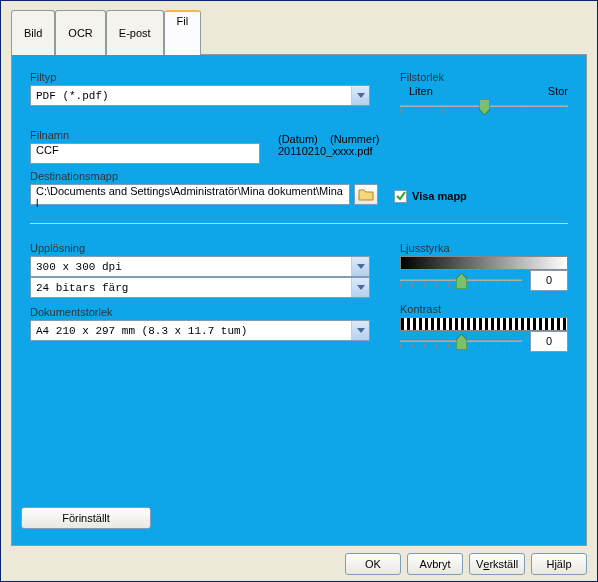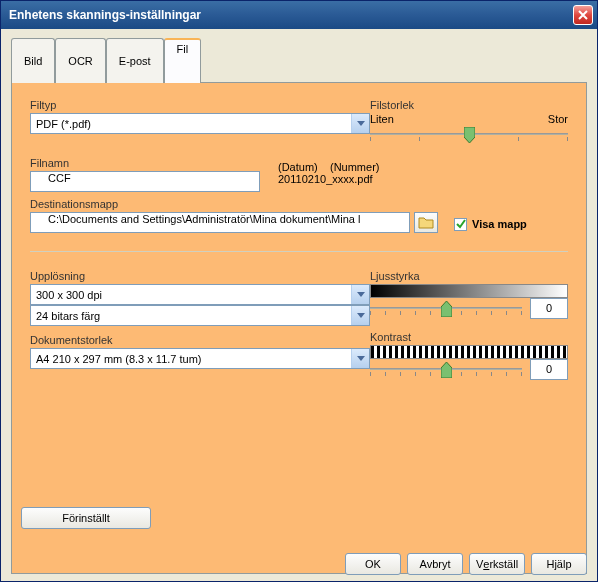--- a/index.html
+++ b/index.html
@@ -46,14 +46,6 @@
 <body>
 
 <div class="window">
-  <div class="titlebar">
-    <span class="titlebar-text">Enhetens skannings-inställningar</span>
-    <div class="close-btn">
-      <svg viewBox="0 0 10 10">
-          <path d="M1 1 L9 9 M9 1 L1 9" stroke="#fff" stroke-width="2"></path>
-        </svg>
-    </div>
-  </div>
 
   <div class="client">
     <div class="tabs">

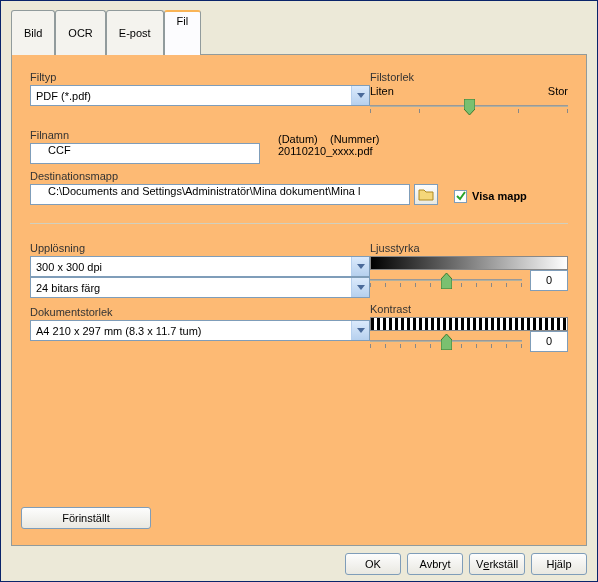--- a/index.html
+++ b/index.html
@@ -13,7 +13,7 @@
 .tabs { display:flex; position:relative; top:1px; z-index:2; }
 .tab { padding:16px 12px; border:1px solid #919b9c; border-bottom:none; background:#f4f3ee; margin-right:0px; cursor:pointer; border-radius:3px 3px 0 0; position:relative; }
 .tab.active { background:#fcfcfe; border-top:2px solid #f9b456; padding-top:3px; z-index:3; }
-.panel { border:1px solid #919b9c; background:#fdba74; padding:16px 18px; height:492px; position:relative; }
+.panel { border:1px solid #919b9c; background:#0ea5e9; padding:16px 18px; height:492px; position:relative; }
 .row { display:flex; }
 .label { color:#333; margin-bottom:2px; }
 .select-wrap { display:flex; align-items:center; border:1px solid #7f9db9; background:#fff; height:21px; }

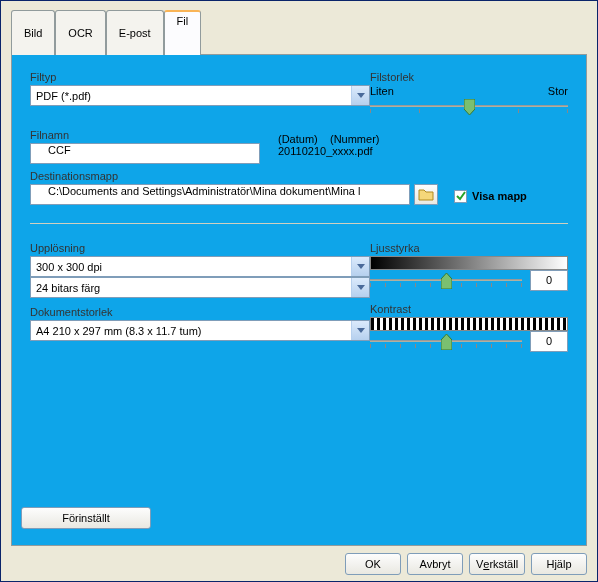--- a/index.html
+++ b/index.html
@@ -39,7 +39,7 @@
 .preset-row { position:absolute; bottom:52px; left:20px; }
 .preset-row .btn { width:130px; }
 .col-left { width:340px; }
-.col-right { flex:1; }
+.col-right { flex:1; padding-left:30px; }
 .thumb-svg { display:block; }
 </style>
 </head>

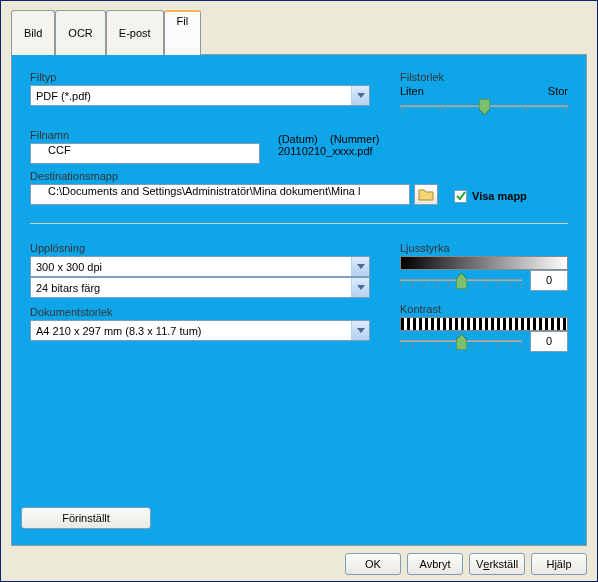--- a/index.html
+++ b/index.html
@@ -17,7 +17,7 @@
 .row { display:flex; }
 .label { color:#333; margin-bottom:2px; }
 .select-wrap { display:flex; align-items:center; border:1px solid #7f9db9; background:#fff; height:21px; }
-.select-text { flex:1; padding:0 5px; color:#000; white-space:nowrap; overflow:hidden; }
+.select-text { flex:1; padding:0 5px; color:#000; white-space:nowrap; overflow:hidden;font-family:Liberation Mono, monospace; }
 .select-arrow { width:18px; height:19px; background:linear-gradient(to bottom,#dbeafc,#b6d0ee); border-left:1px solid #b6d0ee; display:flex; align-items:center; justify-content:center; }
 .input-text { border:1px solid #7f9db9; background:#fff; height:21px; padding:0 17px; color:#000; }
 .hr { border-top:1px solid #d0d0bf; margin:18px 0; }

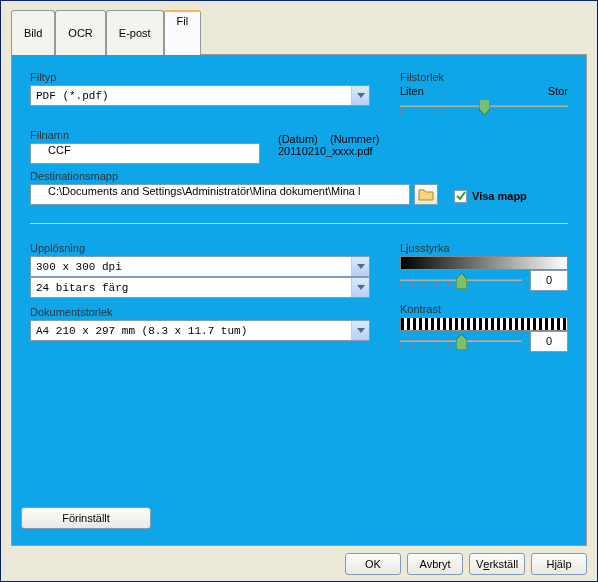--- a/index.html
+++ b/index.html
@@ -71,7 +71,7 @@
         </div>
         <div class="col-right">
           <div class="label">Filstorlek</div>
-          <div style="display:flex;justify-content:space-between;">
+          <div style="display:flex;justify-content:space-between;margin-left:9px;">
             <span>Liten</span>
             <span>Stor</span>
           </div>

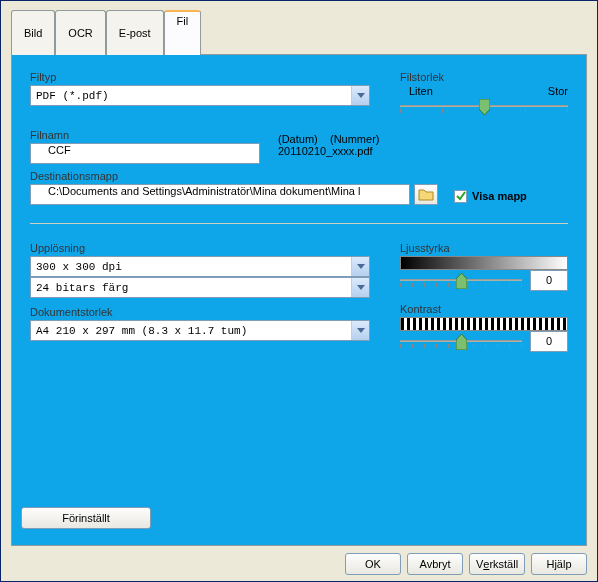--- a/index.html
+++ b/index.html
@@ -19,7 +19,7 @@
 .select-wrap { display:flex; align-items:center; border:1px solid #7f9db9; background:#fff; height:21px; }
 .select-text { flex:1; padding:0 5px; color:#000; white-space:nowrap; overflow:hidden;font-family:Liberation Mono, monospace; }
 .select-arrow { width:18px; height:19px; background:linear-gradient(to bottom,#dbeafc,#b6d0ee); border-left:1px solid #b6d0ee; display:flex; align-items:center; justify-content:center; }
-.input-text { border:1px solid #7f9db9; background:#fff; height:21px; padding:0 17px; color:#000; }
+.input-text { border:1px solid #7f9db9; background:#fff; height:21px; padding:0 5px; color:#000; }
 .hr { border-top:1px solid #d0d0bf; margin:18px 0; }
 .folder-btn { width:24px; height:21px; border:1px solid #7f9db9; background:linear-gradient(to bottom,#fdfdfd,#e9e9e2); margin-left:4px; display:flex; align-items:center; justify-content:center; cursor:pointer; }
 .chk { width:13px; height:13px; border:1px solid #7f9db9; background:#fff; display:inline-flex; align-items:center; justify-content:center; margin-right:5px; position:relative; top:2px; }

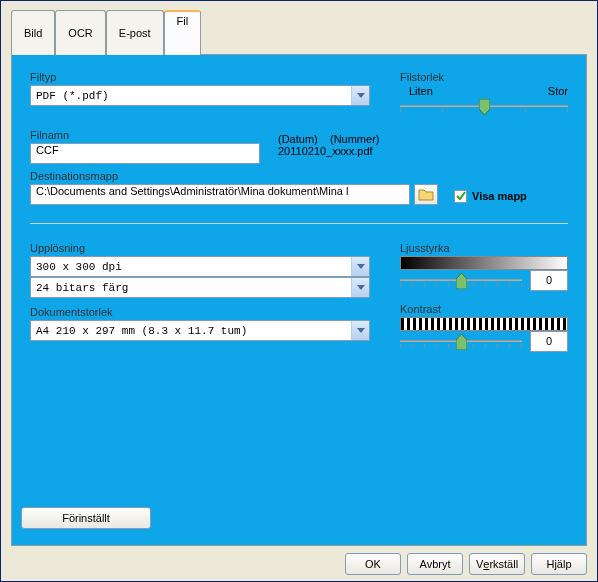--- a/index.html
+++ b/index.html
@@ -107,7 +107,7 @@
       <div style="margin-top:6px;">
         <div class="label">Destinationsmapp</div>
         <div class="row" style="align-items:center;">
-          <div class="input-text" style="width:380px;">C:\Documents and Settings\Administratör\Mina dokument\Mina l</div>
+          <div class="input-text" style="width:320px;">C:\Documents and Settings\Administratör\Mina dokument\Mina l</div>
           <div class="folder-btn">
             <svg width="16" height="13" viewBox="0 0 16 13">
                 <path d="M1 2 H6 L8 4 H15 V12 H1 Z" fill="#f5d77a" stroke="#b08a20"></path>

